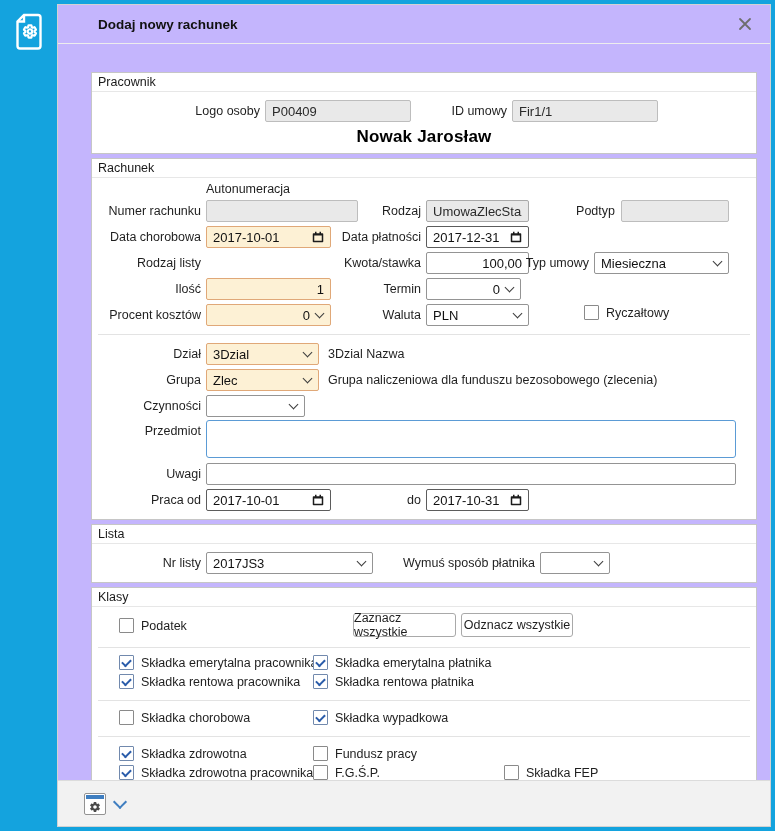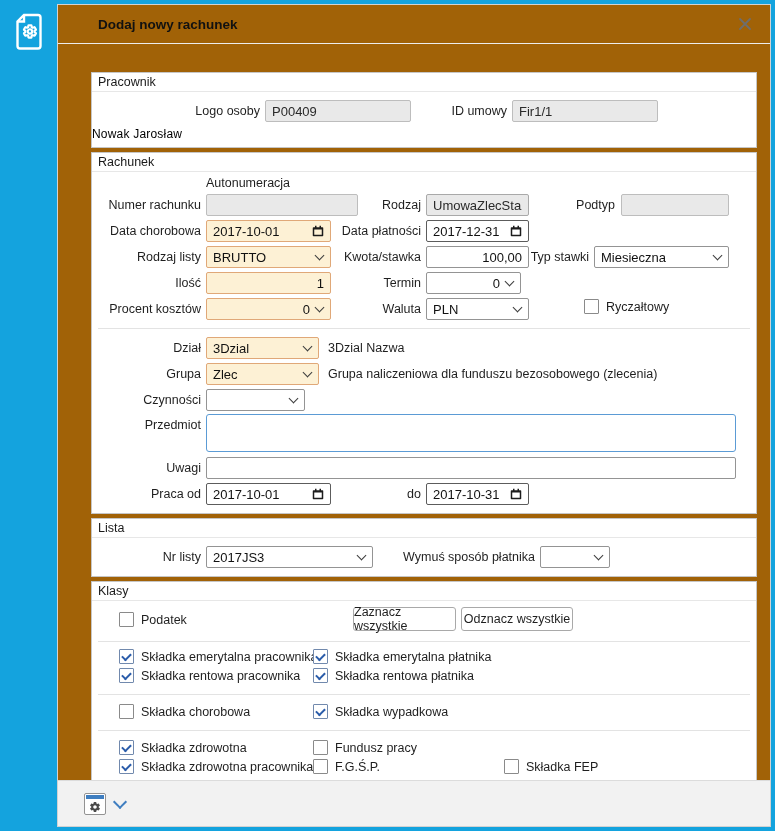--- a/index.html
+++ b/index.html
@@ -6,7 +6,7 @@
   .window{position:relative;width:775px;height:831px;background:#14a3de;overflow:hidden;}
   .sidebar{position:absolute;left:0;top:0;width:57px;height:100%;background:#14a3de;}
   .sidebar svg{position:absolute;left:13px;top:12px;}
-  .main{position:absolute;left:57px;top:4px;right:4px;bottom:4px;background:#a16207;border:1px solid #d2d2d2;box-sizing:border-box;display:flex;flex-direction:column;}
+  .main{position:absolute;left:57px;top:4px;right:4px;bottom:4px;background:#c4b5fd;border:1px solid #d2d2d2;box-sizing:border-box;display:flex;flex-direction:column;}
   .titlebar{height:38px;flex:none;display:flex;align-items:center;border-bottom:1px solid #ededed;}
   .title{margin-left:40px;font-size:13.5px;font-weight:bold;color:#111;}
   .close{margin-left:auto;margin-right:14px;width:22px;height:22px;display:flex;align-items:center;justify-content:center;cursor:pointer;}

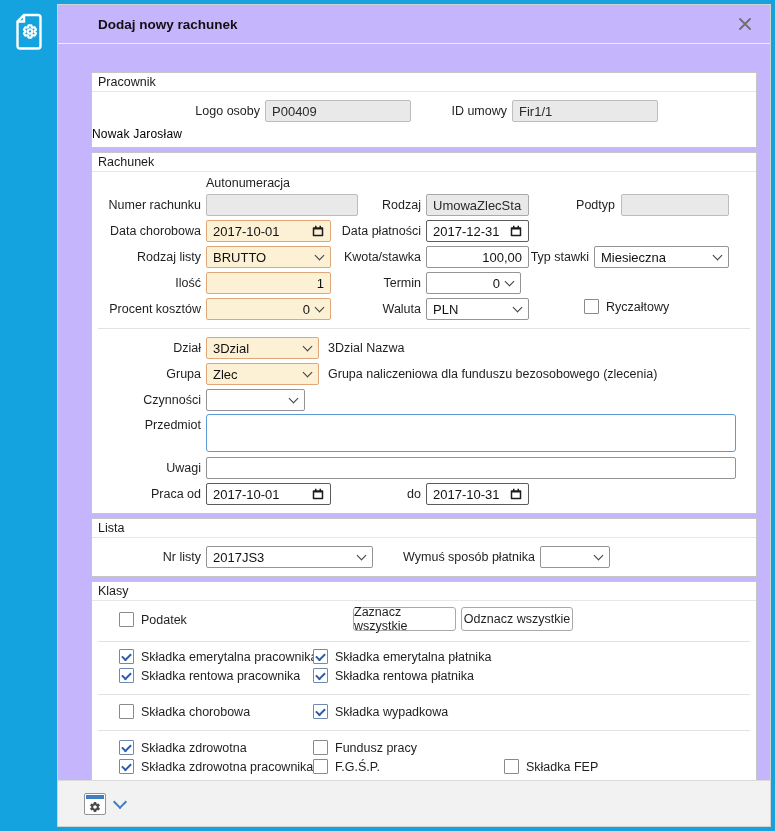--- a/index.html
+++ b/index.html
@@ -30,7 +30,7 @@
   .cal{flex:none;margin-left:6px;}
   .area{position:absolute;left:114px;width:530px;box-sizing:border-box;border:1px solid #5b9bd5;border-radius:3px;background:#fff;}
   .sep{height:1px;background:#e3e3e3;margin:6px 6px;}
-  .pname{font-size:12px;font-weight:normal;color:#000;margin-top:3px;letter-spacing:.2px;}
+  .pname{text-align:center;font-size:17px;font-weight:bold;color:#000;margin-top:3px;letter-spacing:.2px;}
 
   .cbitem{position:absolute;top:3px;display:flex;align-items:center;gap:7px;cursor:pointer;}
   .cbx{width:13px;height:13px;box-sizing:content-box;border:1px solid #8a8a8a;background:#fff;position:relative;flex:none;border-radius:1px;}

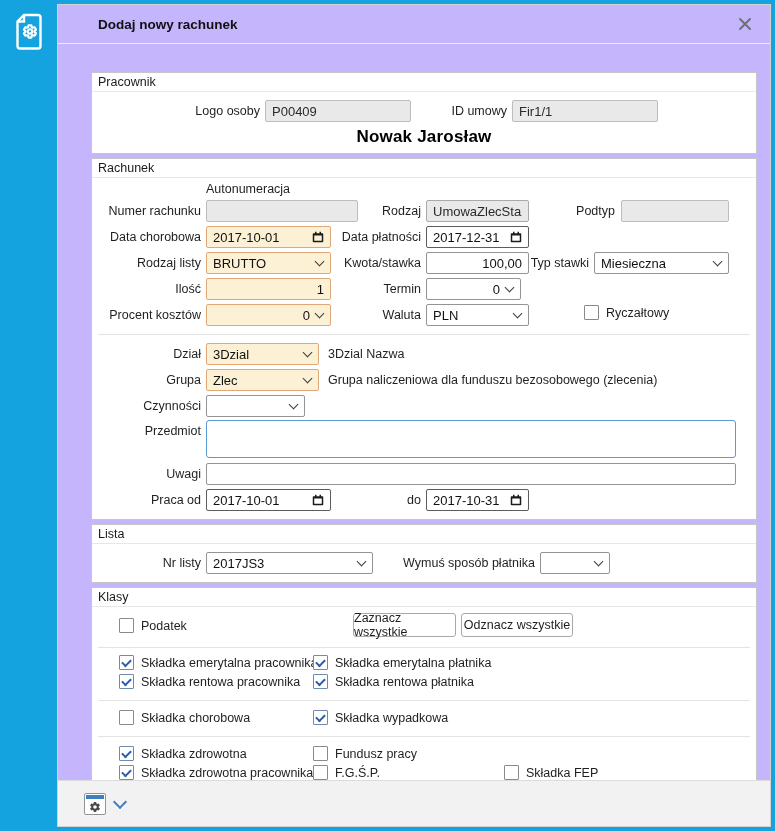--- a/index.html
+++ b/index.html
@@ -126,10 +126,6 @@
           </div>
           <div class="frow">
             <span class="lab" style="left:0;width:109px">Rodzaj listy</span>
-            <span class="fld beige" style="left:114px;width:125px">
-              <span class="val">BRUTTO</span>
-              <span class="chev"></span>
-            </span>
             <span class="lab" style="left:240px;width:89px">Kwota/stawka</span>
             <span class="fld num" style="left:334px;width:103px">
                 <span class="val">100,00</span>

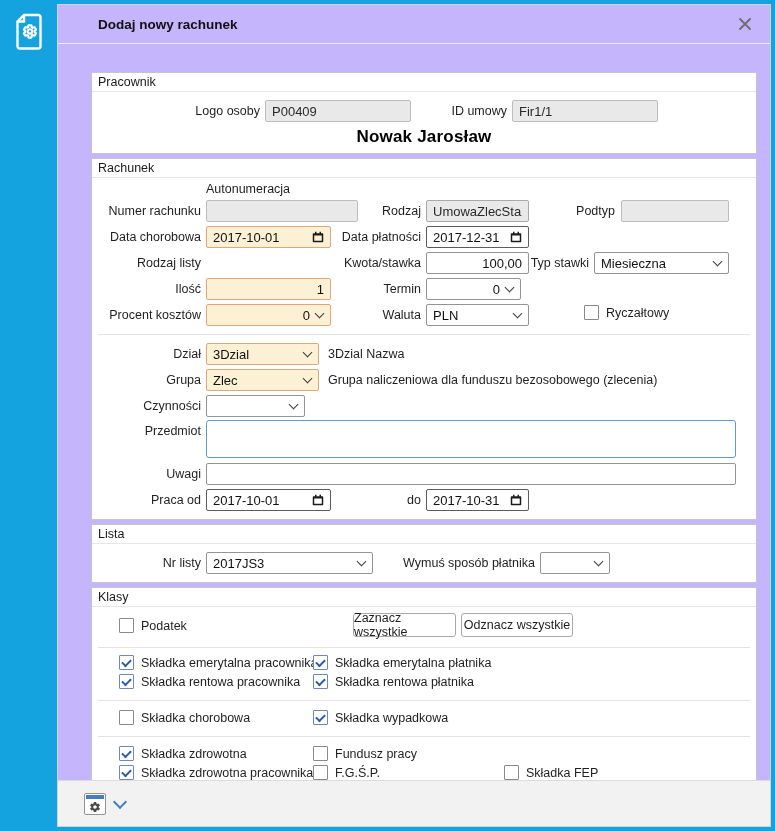--- a/index.html
+++ b/index.html
@@ -130,7 +130,7 @@
             <span class="fld num" style="left:334px;width:103px">
                 <span class="val">100,00</span>
               </span>
-            <span class="lab" style="left:404px;width:93px">Typ stawki</span>
+            <span class="lab" style="left:404px;width:93px">Typ umowy</span>
             <span class="fld" style="left:502px;width:135px">
               <span class="val">Miesieczna</span>
               <span class="chev"></span>

